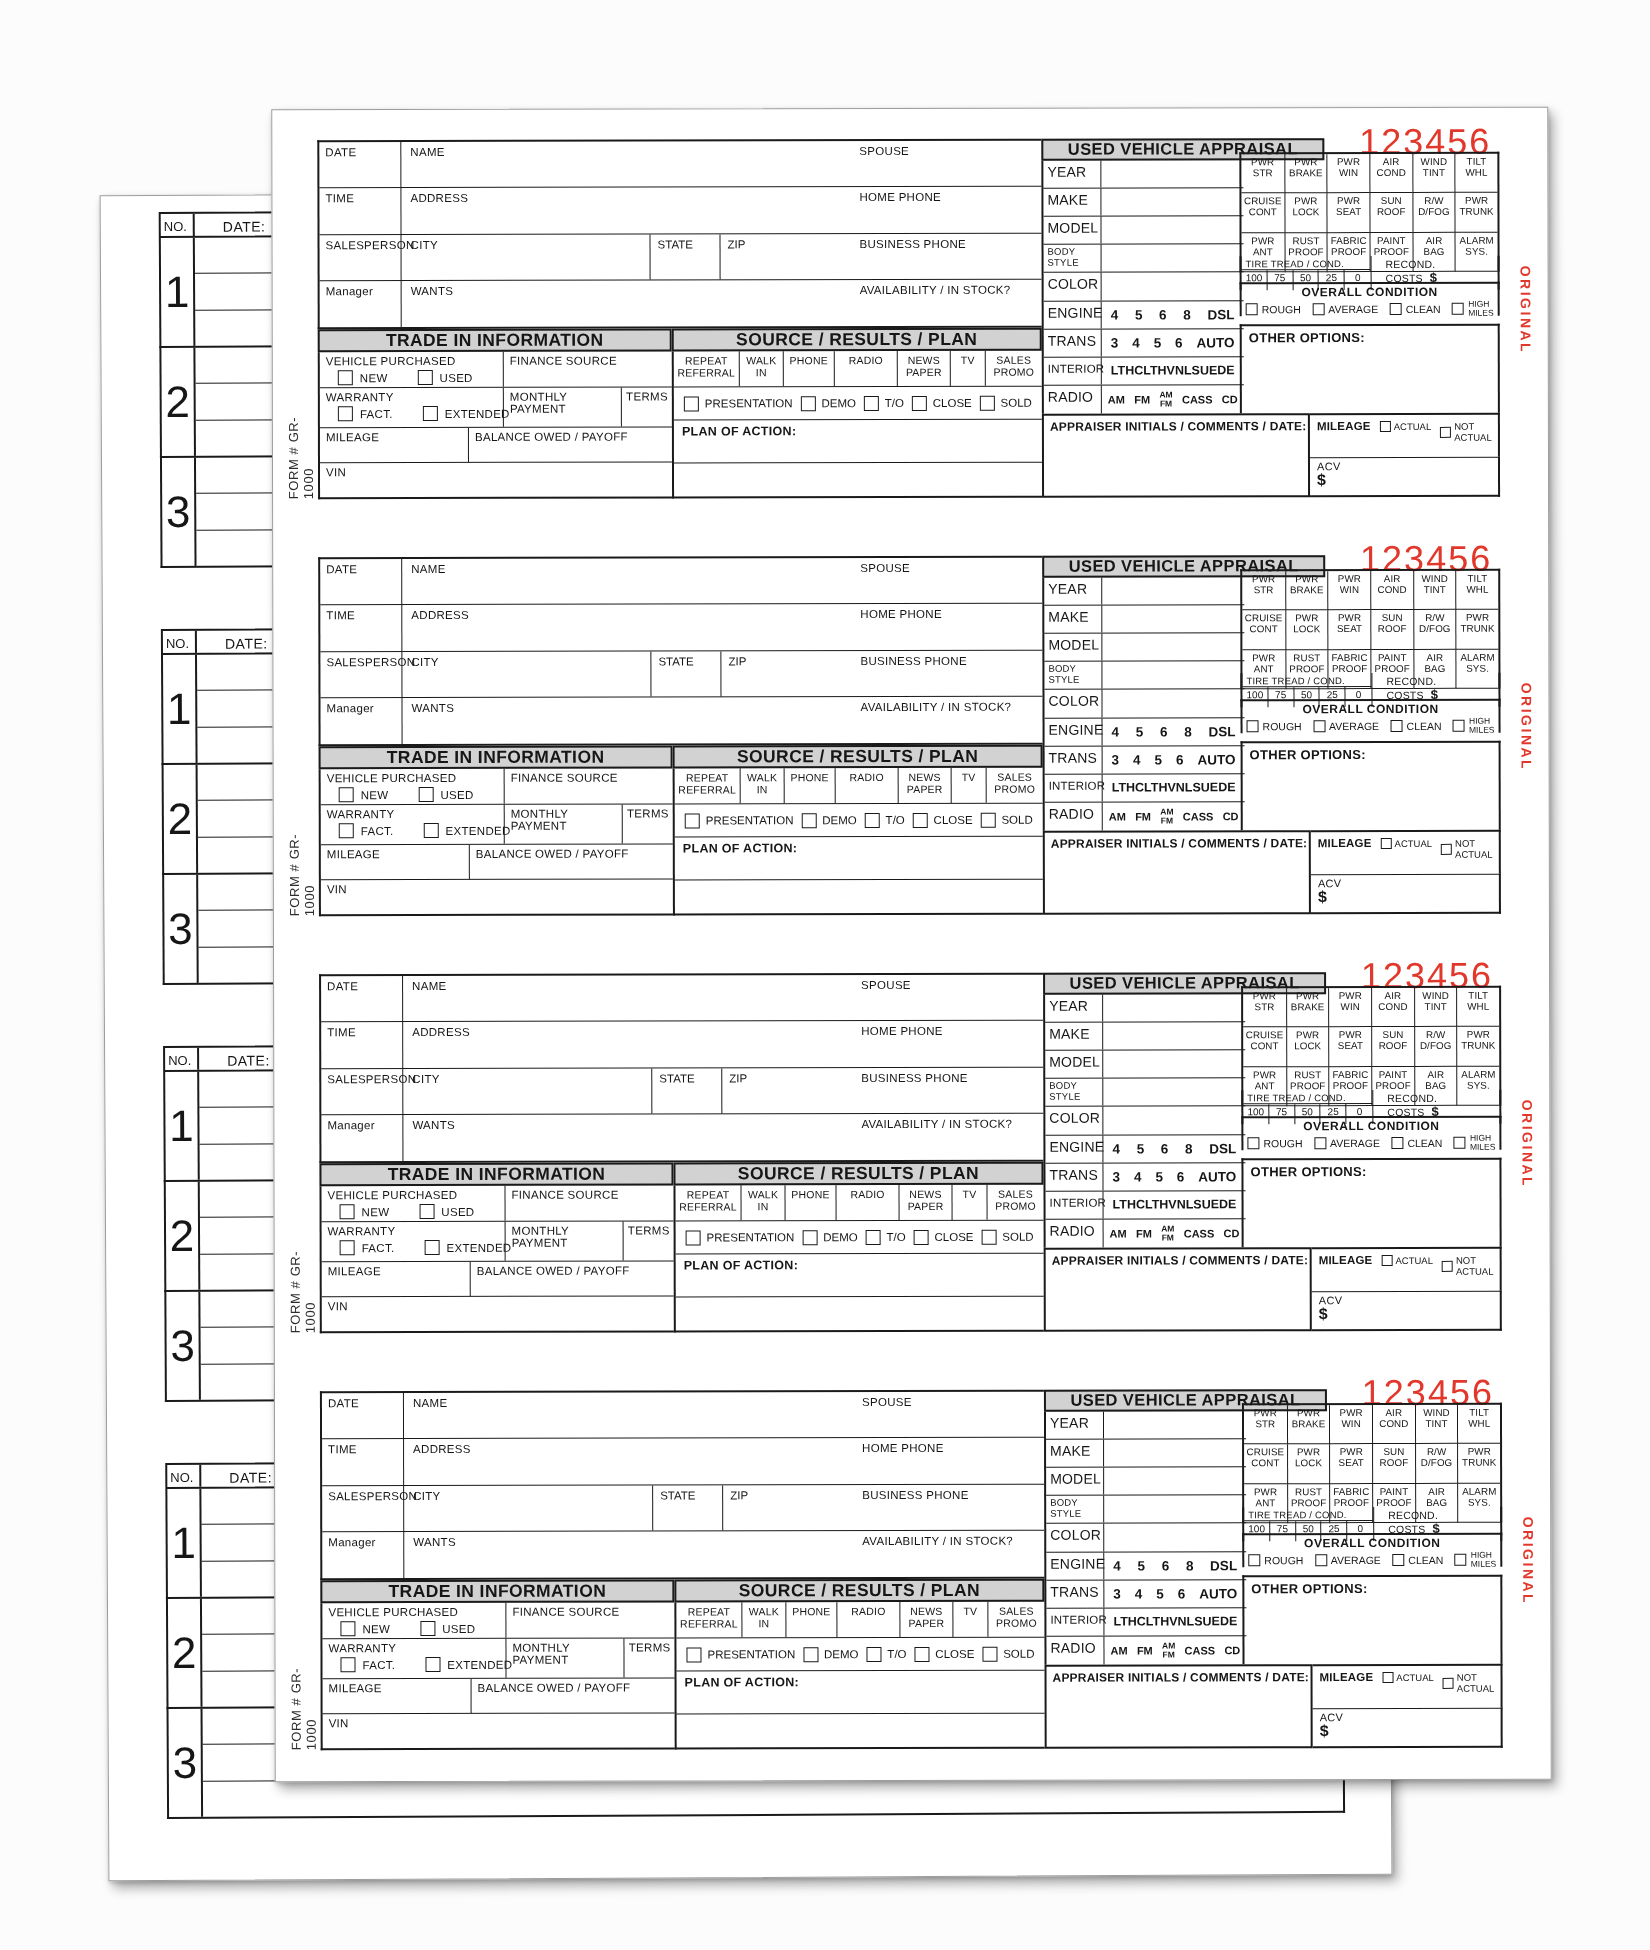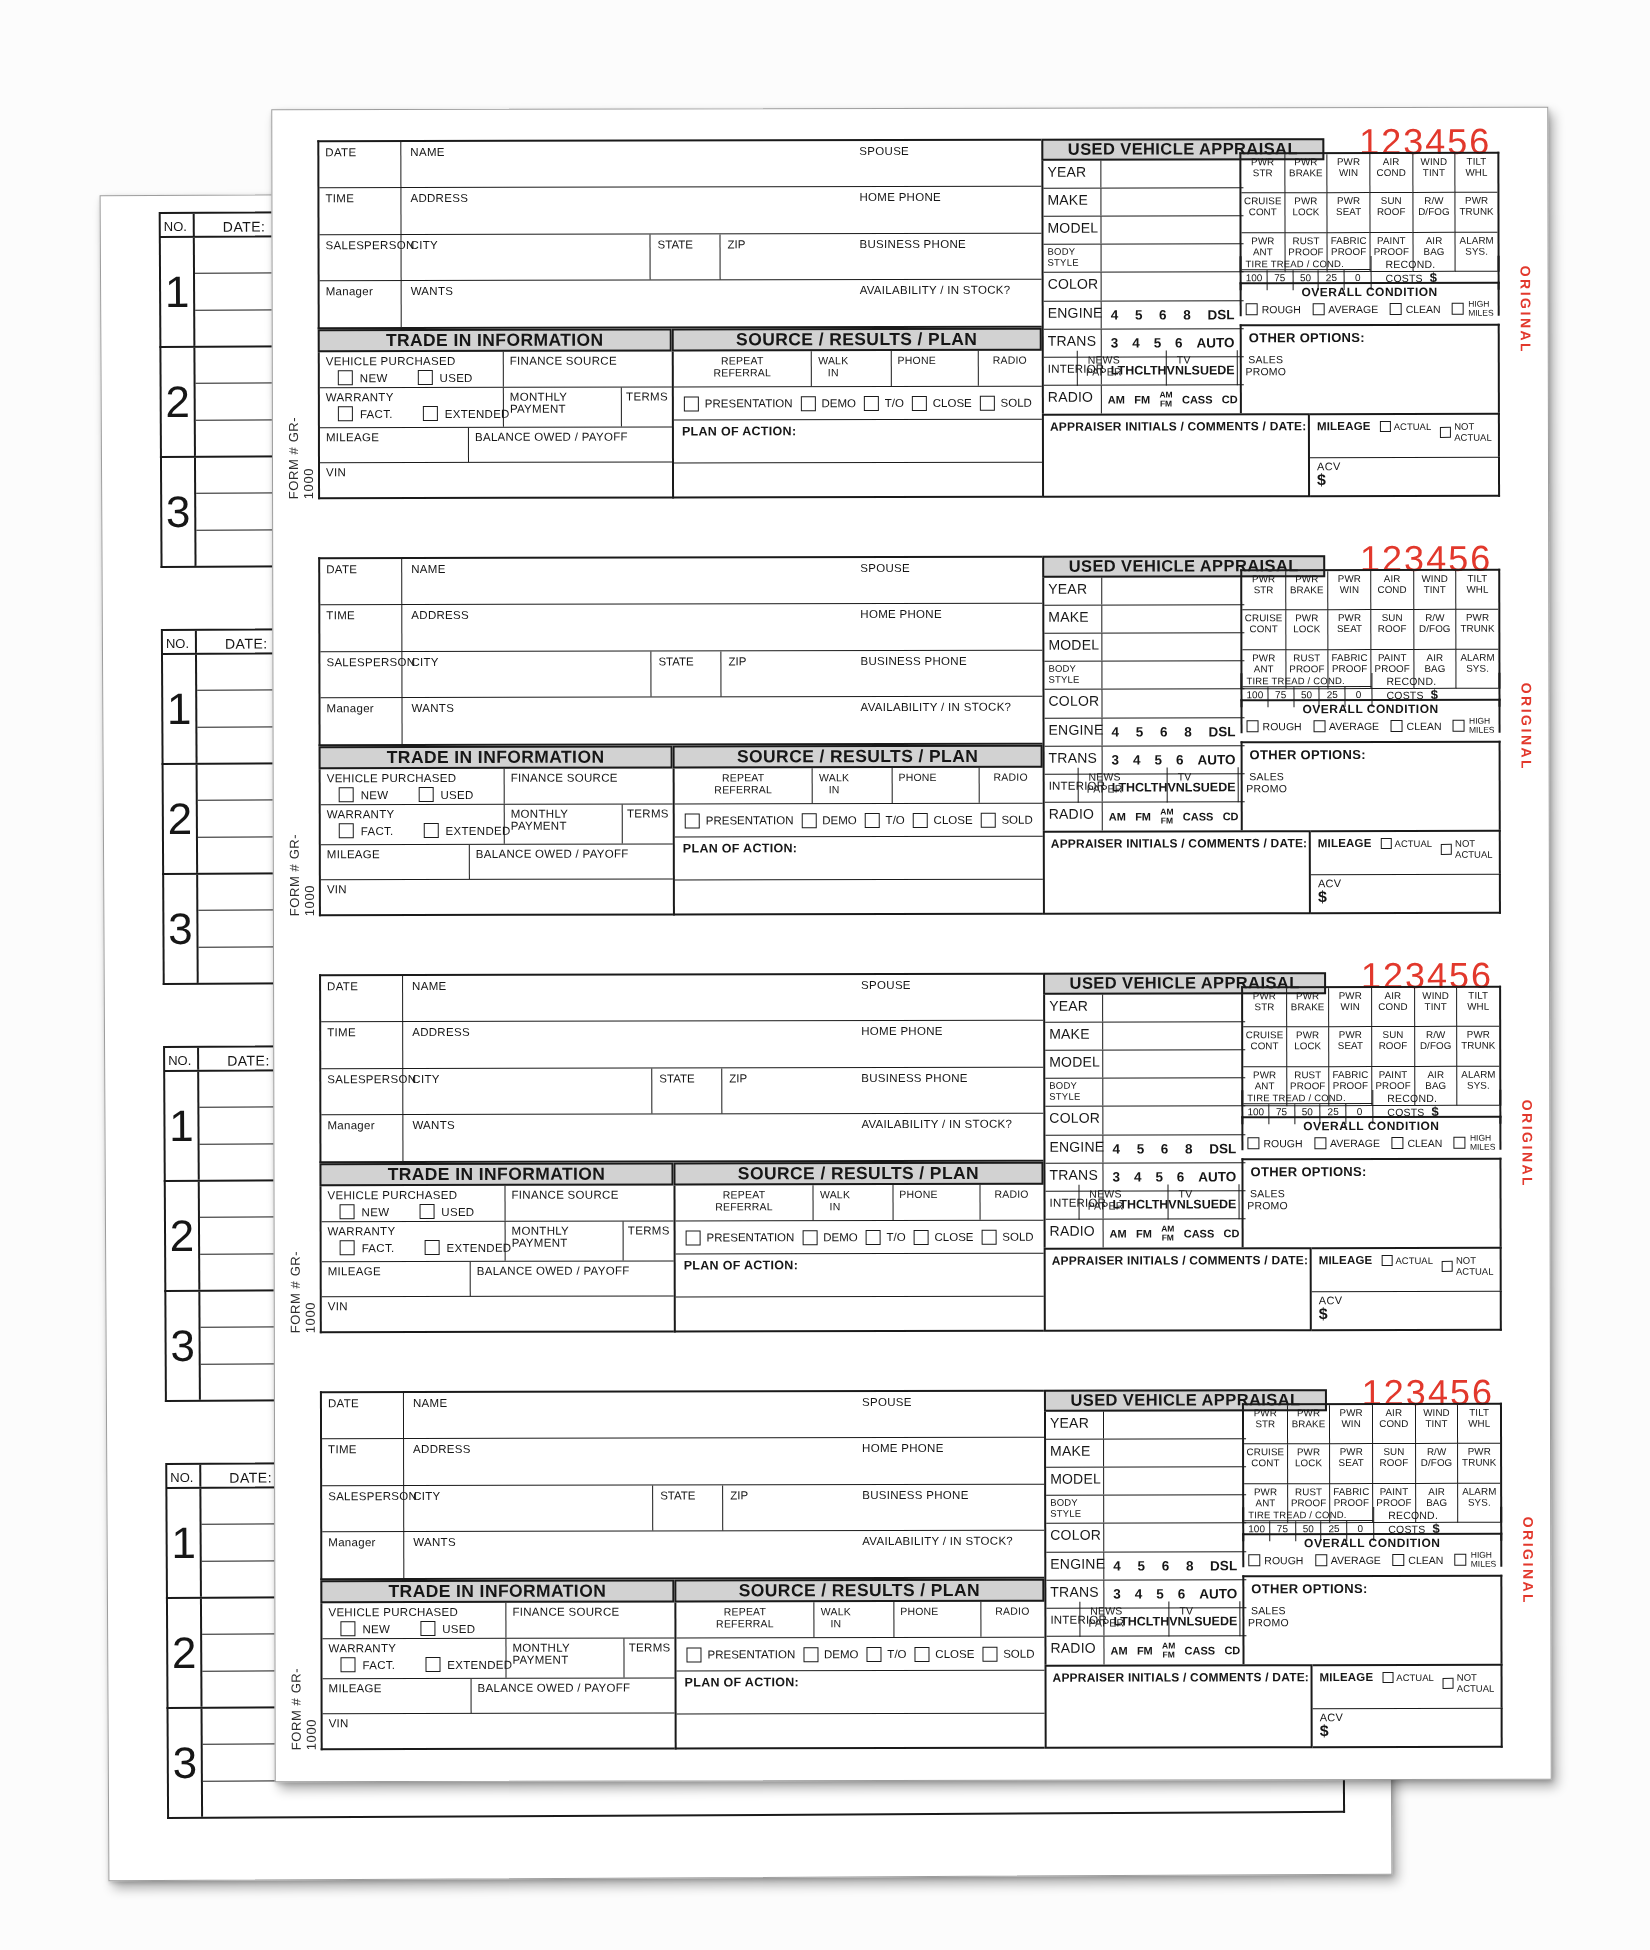--- a/index.html
+++ b/index.html
@@ -78,7 +78,7 @@
     display:flex; flex-direction:column; }
   .src-cols { display:flex; height:35px; }
   .src-col { border-left:1.5px solid #1a1a1a; text-align:center; font-size:10.5px;
-    line-height:1.12; padding-top:4px; white-space:pre-line; letter-spacing:.2px; flex:none;margin-left:36px; }
+    line-height:1.12; padding-top:4px; white-space:pre-line; letter-spacing:.2px; flex:none; }
   .src-col:first-child { border-left:none; }
   .src-checks { display:flex; height:33px; border-top:1.5px solid #1a1a1a;
     align-items:center; justify-content:space-between; padding:0 10px; }

